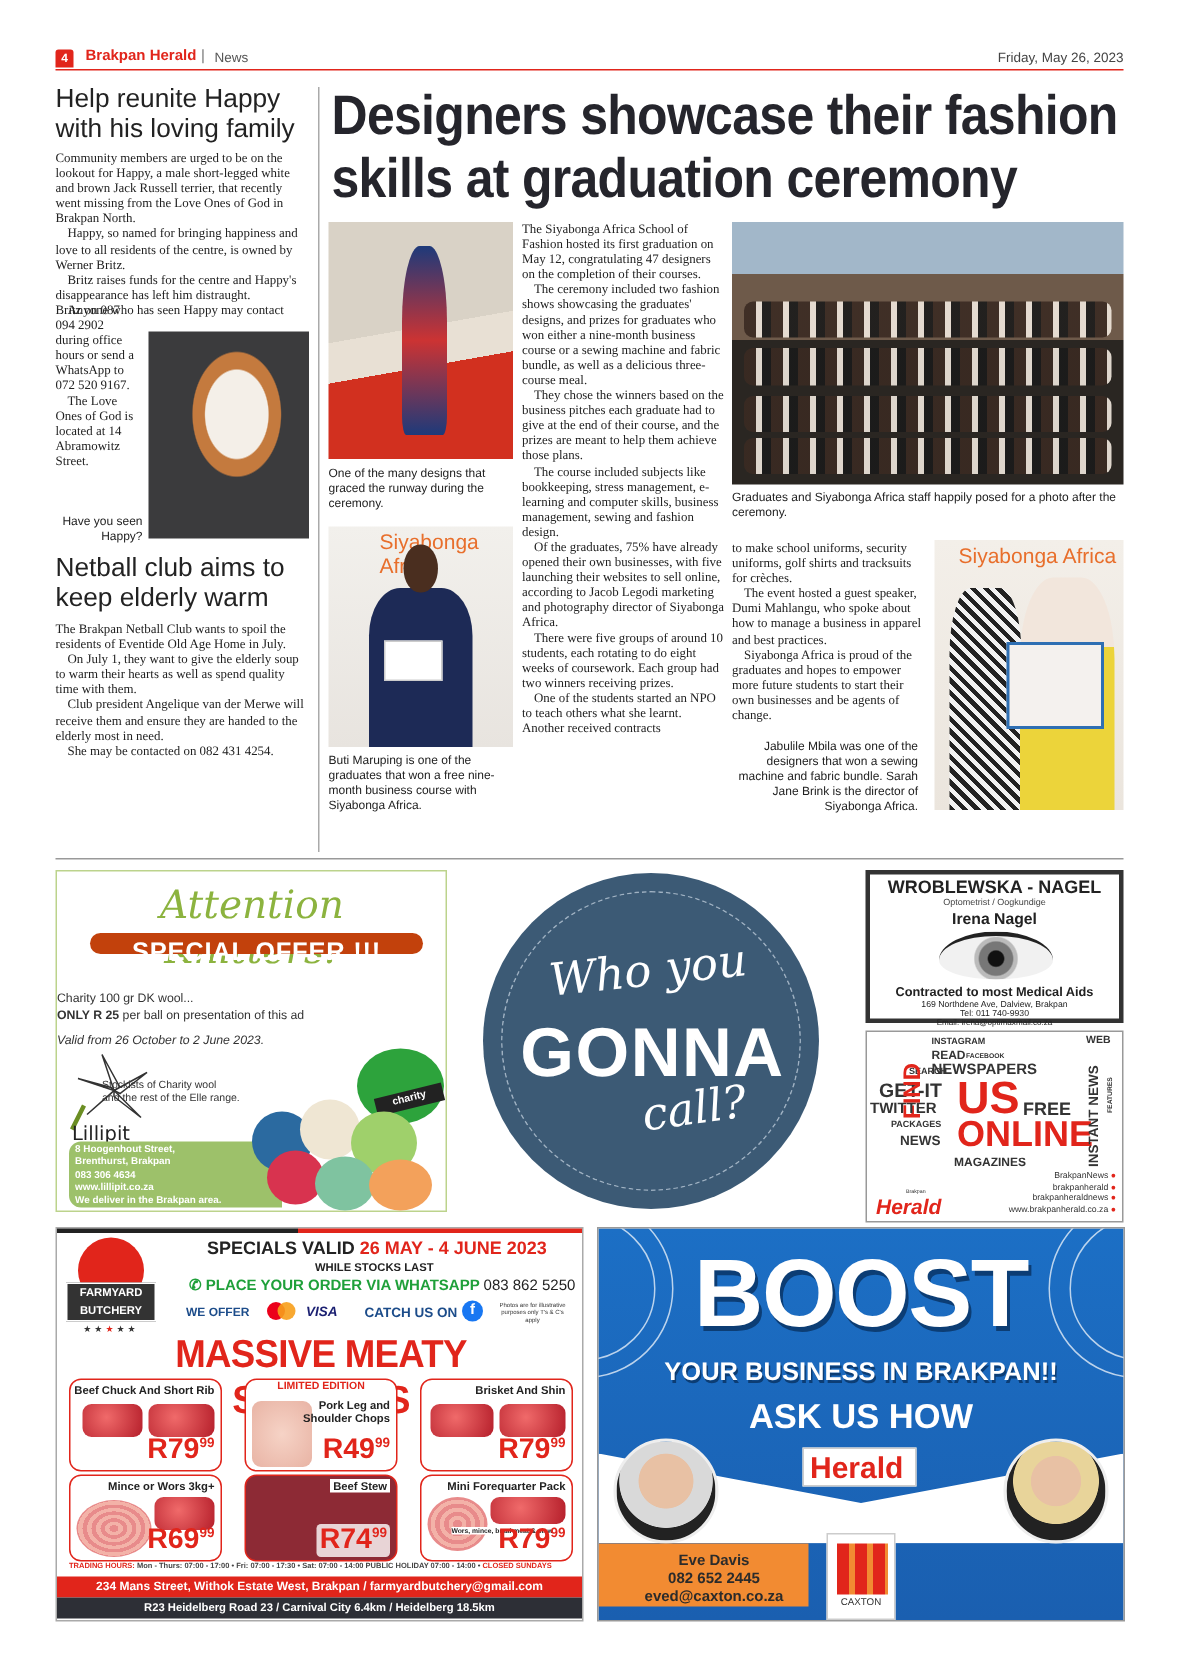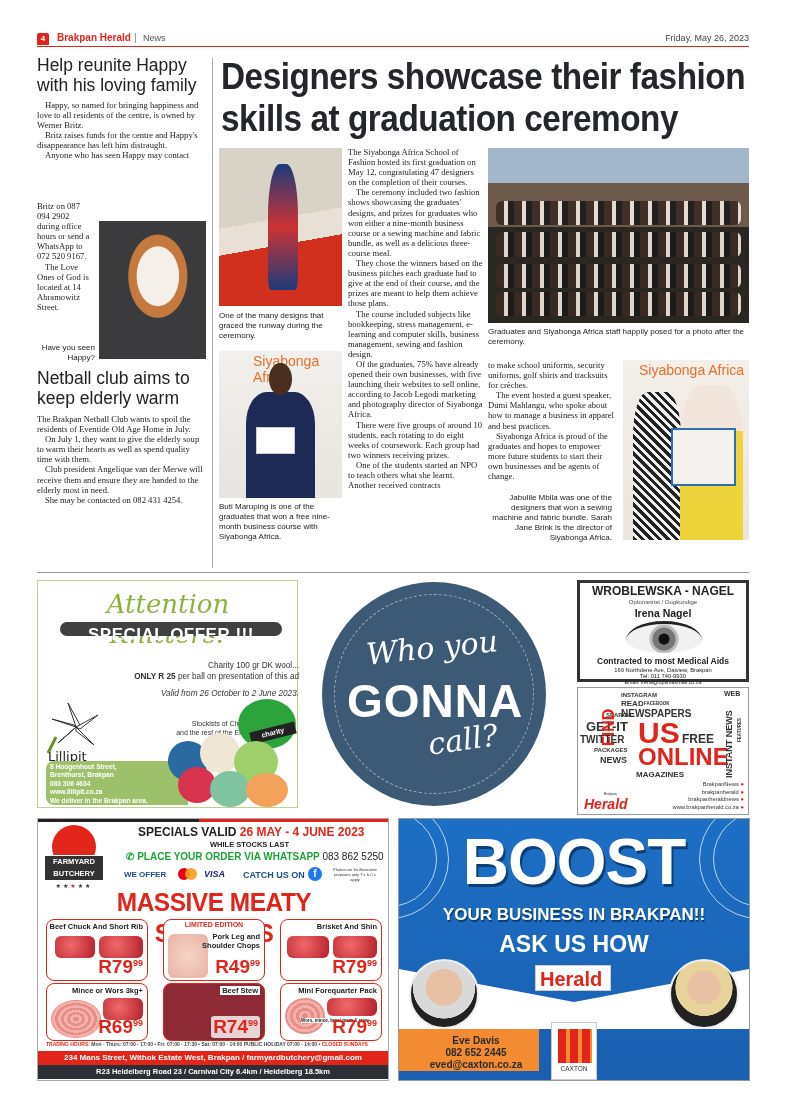--- a/index.html
+++ b/index.html
@@ -114,6 +114,7 @@
   <div class="sub-head">Help reunite Happy with his loving family</div>
 </div>
 <div class="abs body-text" style="left:37px; top:100px; width:168px;">
+  <p class="first">Community members are urged to be on the lookout for Happy, a male short-legged white and brown Jack Russell terrier, that recently went missing from the Love Ones of God in Brakpan North.</p>
   <p>Happy, so named for bringing happiness and love to all residents of the centre, is owned by Werner Britz.</p>
   <p>Britz raises funds for the centre and Happy's disappearance has left him distraught.</p>
   <p>Anyone who has seen Happy may contact</p>

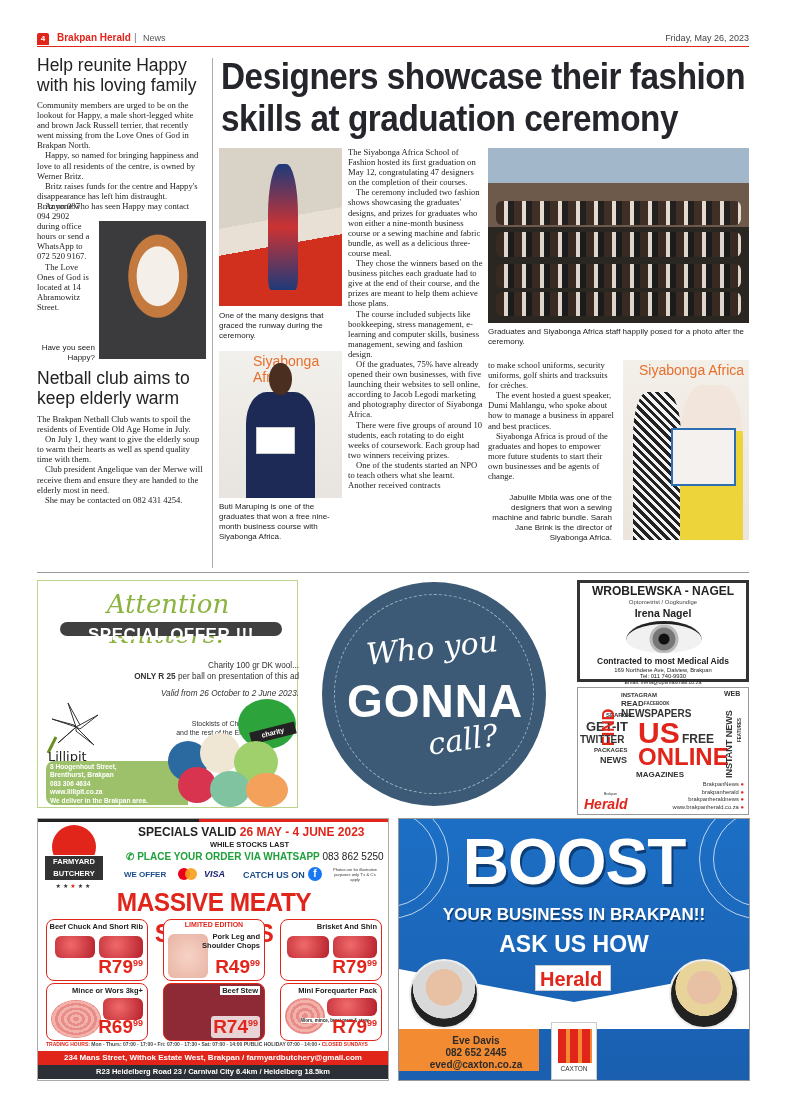--- a/index.html
+++ b/index.html
@@ -42,7 +42,7 @@
   
   .ad-knit { left: 37px; top: 580px; width: 261px; height: 228px; border: 1px solid #bcd38c; background: #fff; }
   .knit-title { position: absolute; left: 10px; top: 8px; width: 240px; text-align: center; font-family: "DejaVu Serif", serif; font-style: italic; font-size: 26px; color: #8cb33f; }
-  .knit-offer { position: absolute; left: 22px; top: 41px; width: 222px; height: 14px; border-radius: 13px; background: #404040; color: #fff; font: bold 17px "Liberation Sans", sans-serif; text-align: center; line-height: 26px; letter-spacing: 0.5px; }
+  .knit-offer { position: absolute; left: 22px; top: 41px; width: 222px; height: 14px; border-radius: 13px; background: #c2410c; color: #fff; font: bold 17px "Liberation Sans", sans-serif; text-align: center; line-height: 26px; letter-spacing: 0.5px; }
   .knit-line { position: absolute; left: 0; width: 261px; text-align: right; font-family: "Liberation Sans", sans-serif; font-size: 8.2px; color: #333; }
   .knit-logo { position: absolute; left: 8px; top: 116px; width: 60px; height: 60px; }
   .knit-logotxt { position: absolute; left: 10px; top: 168px; font-family: "DejaVu Sans", sans-serif; font-size: 13px; color: #222; }

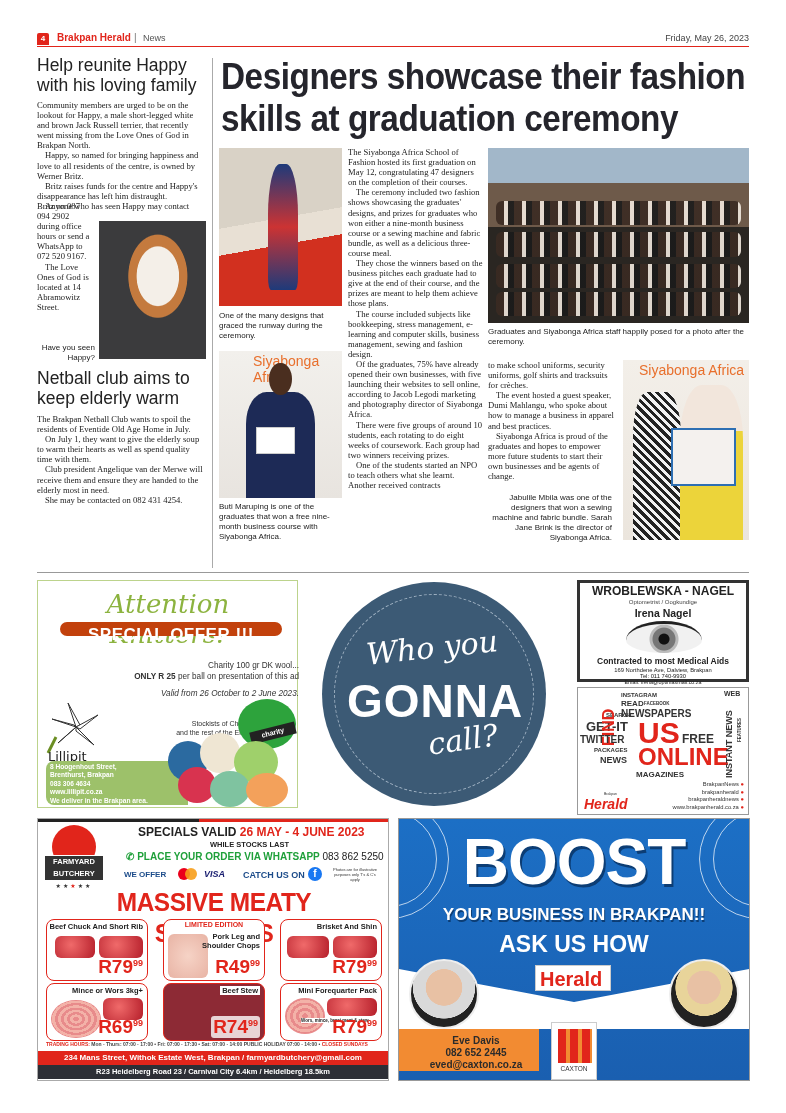--- a/index.html
+++ b/index.html
@@ -43,7 +43,7 @@
   .ad-knit { left: 37px; top: 580px; width: 261px; height: 228px; border: 1px solid #bcd38c; background: #fff; }
   .knit-title { position: absolute; left: 10px; top: 8px; width: 240px; text-align: center; font-family: "DejaVu Serif", serif; font-style: italic; font-size: 26px; color: #8cb33f; }
   .knit-offer { position: absolute; left: 22px; top: 41px; width: 222px; height: 14px; border-radius: 13px; background: #c2410c; color: #fff; font: bold 17px "Liberation Sans", sans-serif; text-align: center; line-height: 26px; letter-spacing: 0.5px; }
-  .knit-line { position: absolute; left: 0; width: 261px; text-align: right; font-family: "Liberation Sans", sans-serif; font-size: 8.2px; color: #333; }
+  .knit-line { position: absolute; left: 0; width: 261px; text-align: left; font-family: "Liberation Sans", sans-serif; font-size: 8.2px; color: #333; }
   .knit-logo { position: absolute; left: 8px; top: 116px; width: 60px; height: 60px; }
   .knit-logotxt { position: absolute; left: 10px; top: 168px; font-family: "DejaVu Sans", sans-serif; font-size: 13px; color: #222; }
   .knit-box { position: absolute; left: 8px; top: 180px; width: 142px; height: 44px; background: #9dc16a; border-radius: 8px 0 0 8px; padding: 2px 4px; color: #fff; font: bold 6.6px/8.4px "Liberation Sans", sans-serif; }

